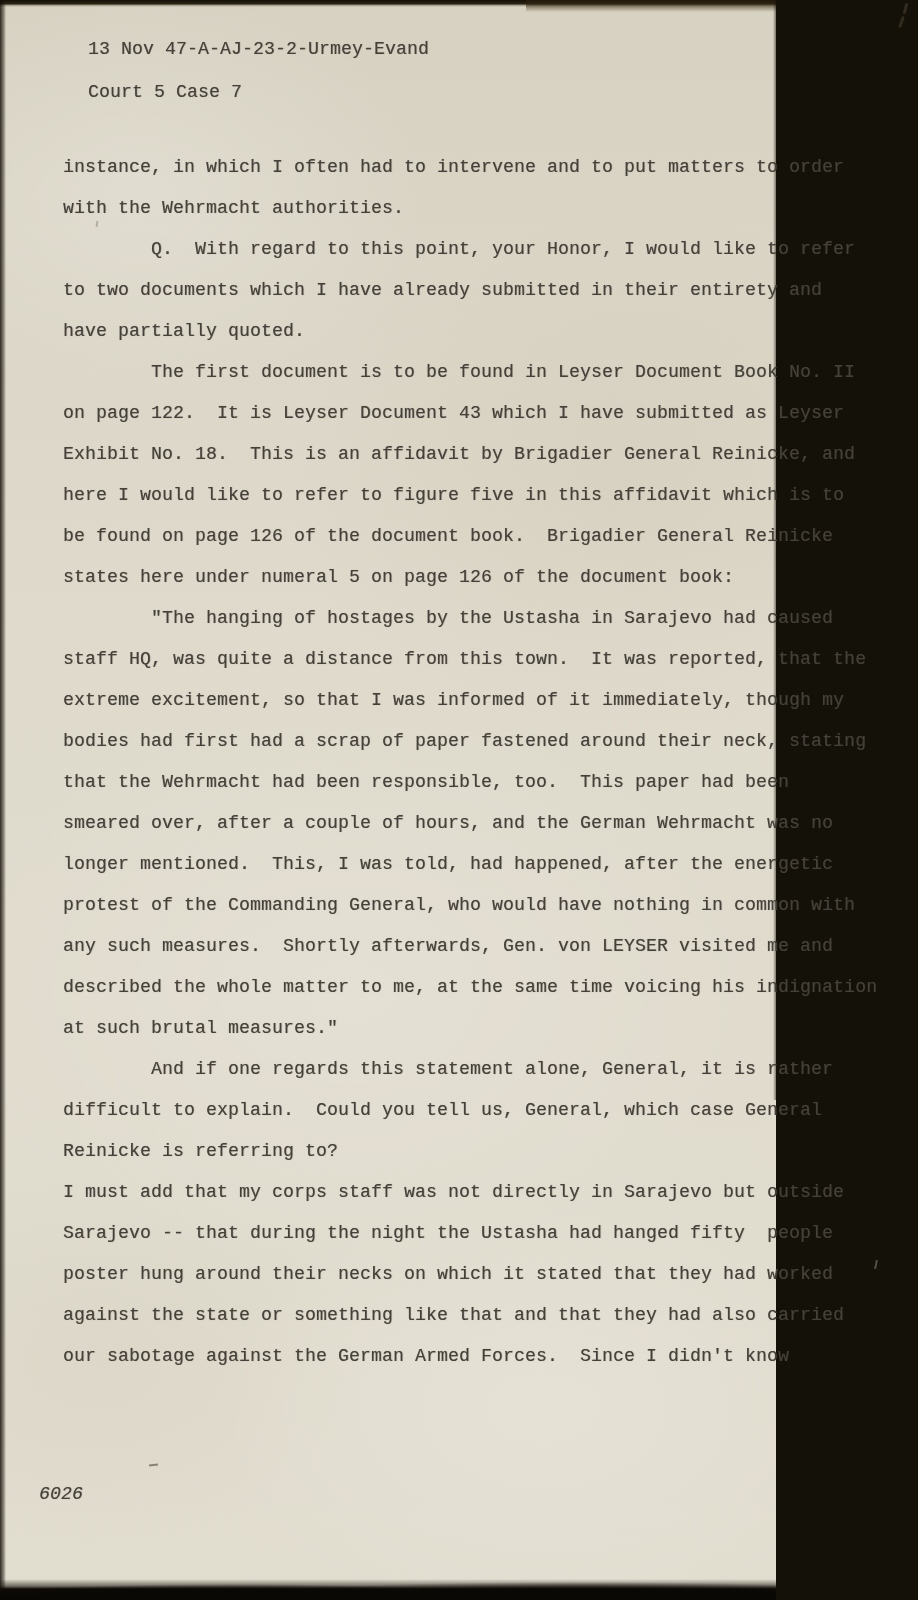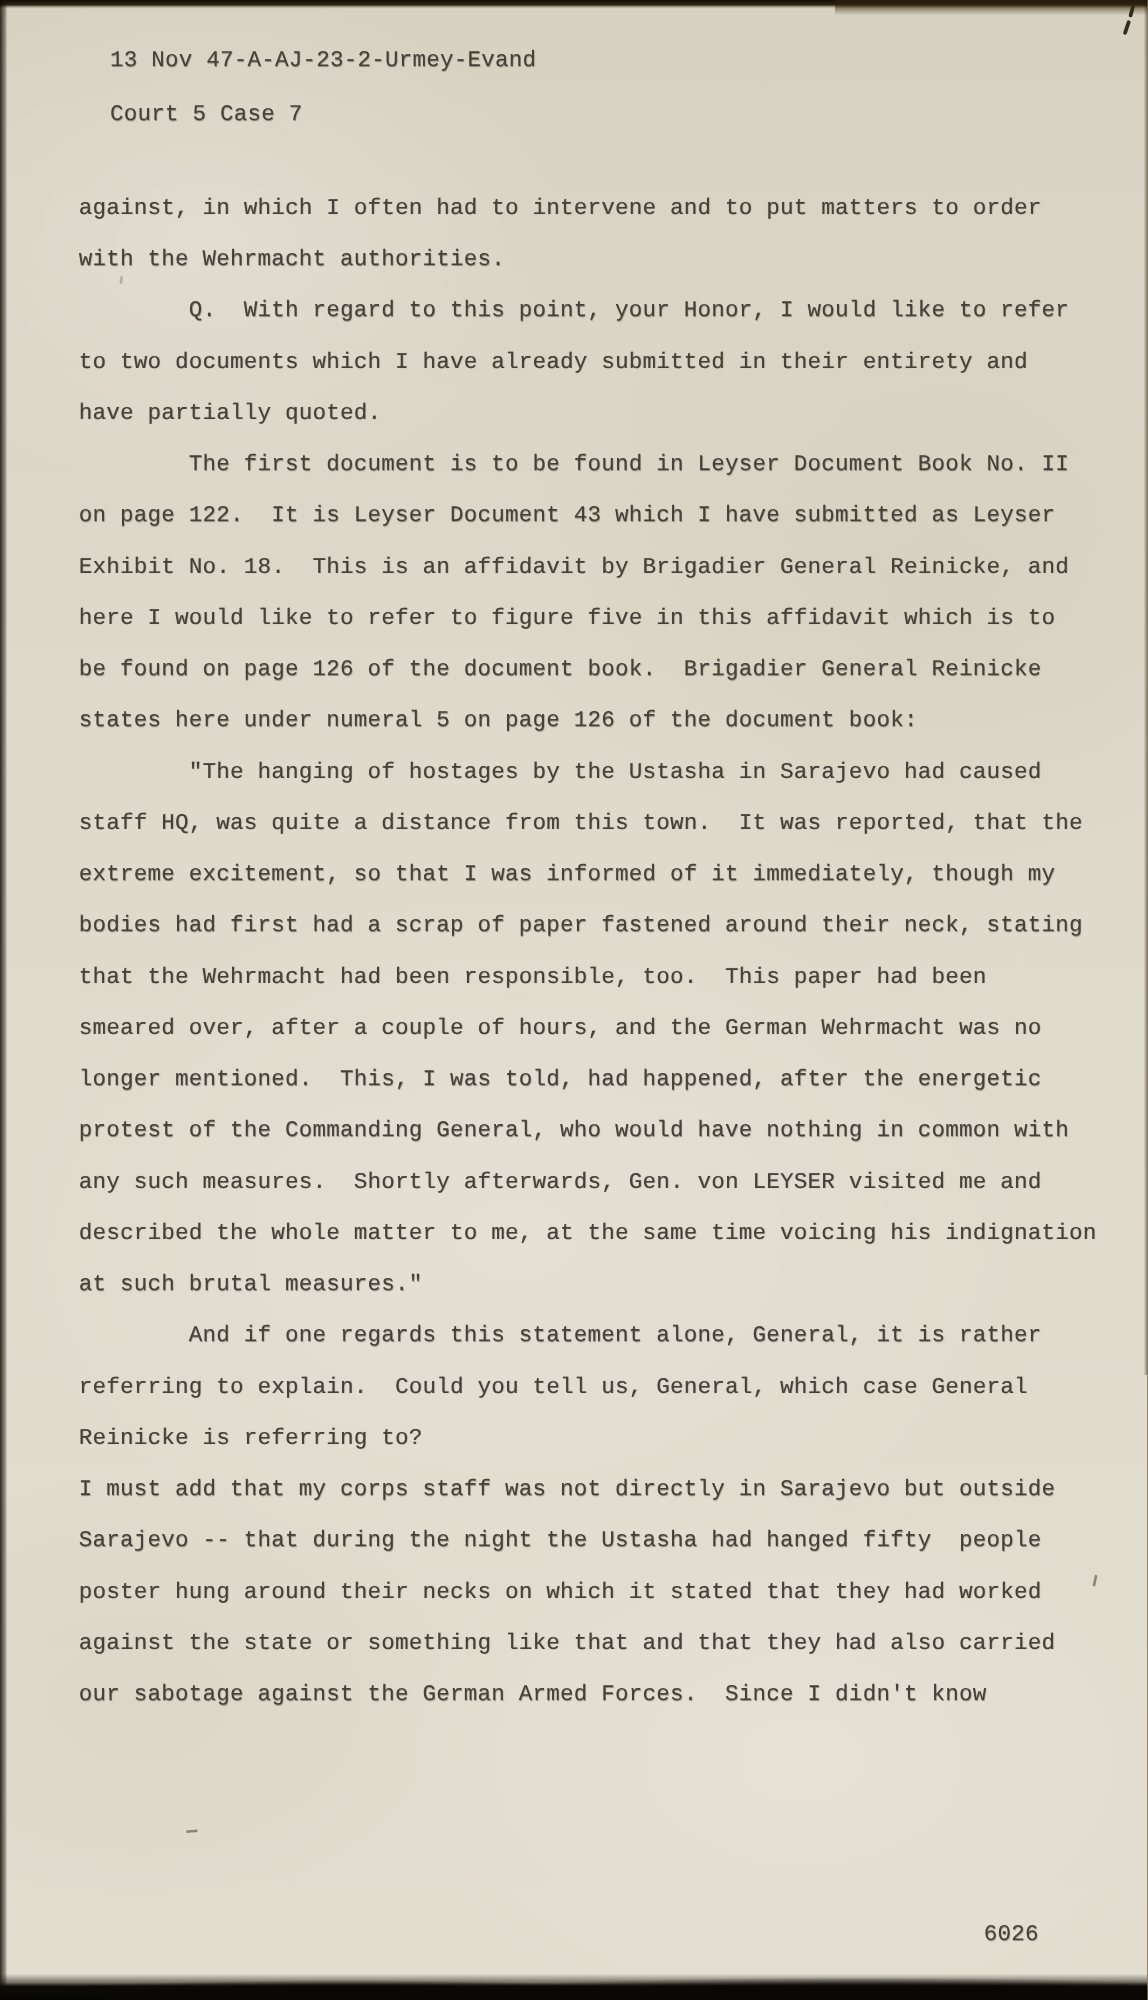--- a/index.html
+++ b/index.html
@@ -11,8 +11,8 @@
   }
   .scan-frame {
     position: relative;
-    width: 918px; height: 1600px;
-    background: #fde047;
+    width: 776px; height: 1600px;
+    background: #14b8a6;
   }
   .paper {
     position: absolute; inset: 0;

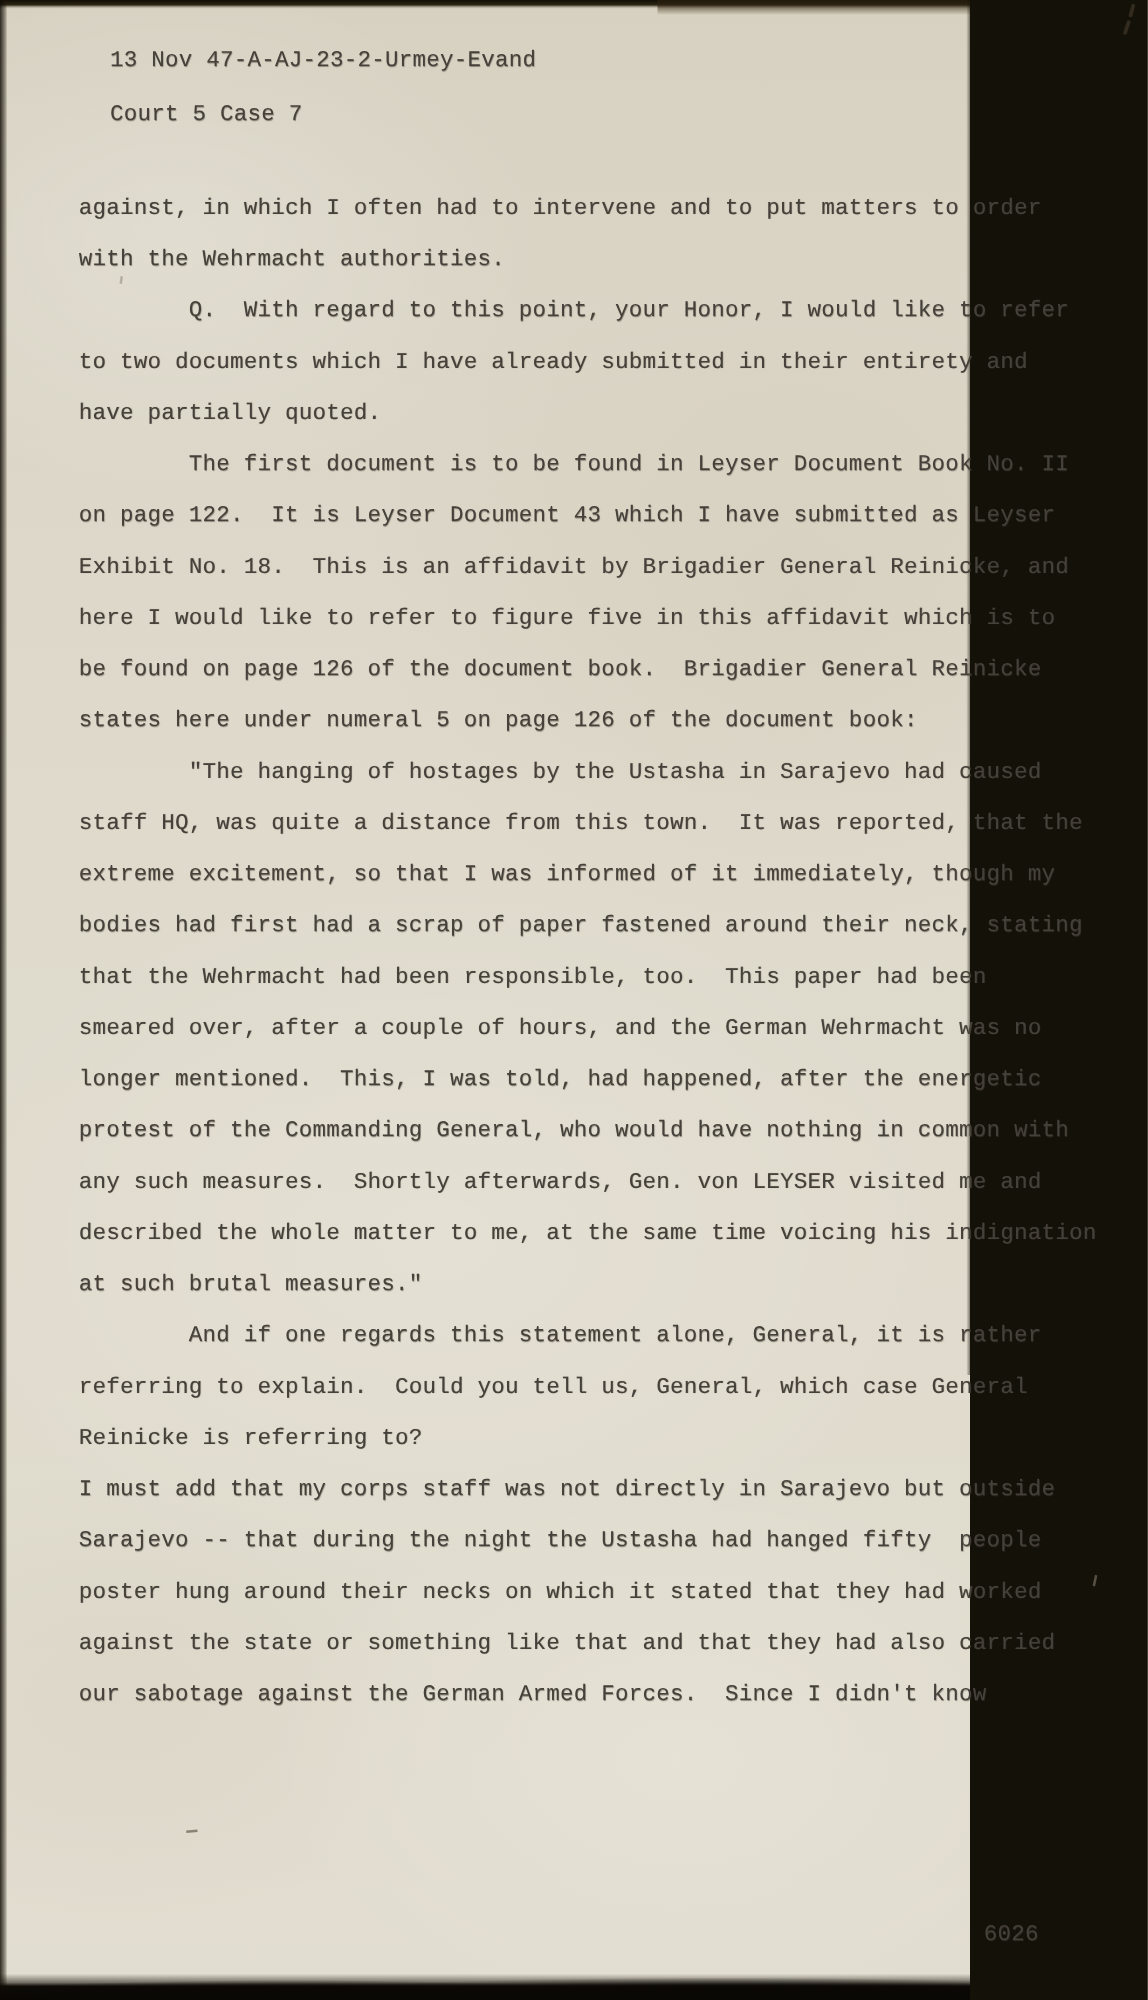--- a/index.html
+++ b/index.html
@@ -108,7 +108,7 @@
   </div>
 
   <div class="typed body-block">
-      <div class="doc-line">against, in which I often had to intervene and to put matters to order</div>
+      <div class="doc-line">instance, in which I often had to intervene and to put matters to order</div>
       <div class="doc-line">with the Wehrmacht authorities.</div>
       <div class="doc-line">        Q.  With regard to this point, your Honor, I would like to refer</div>
       <div class="doc-line">to two documents which I have already submitted in their entirety and</div>

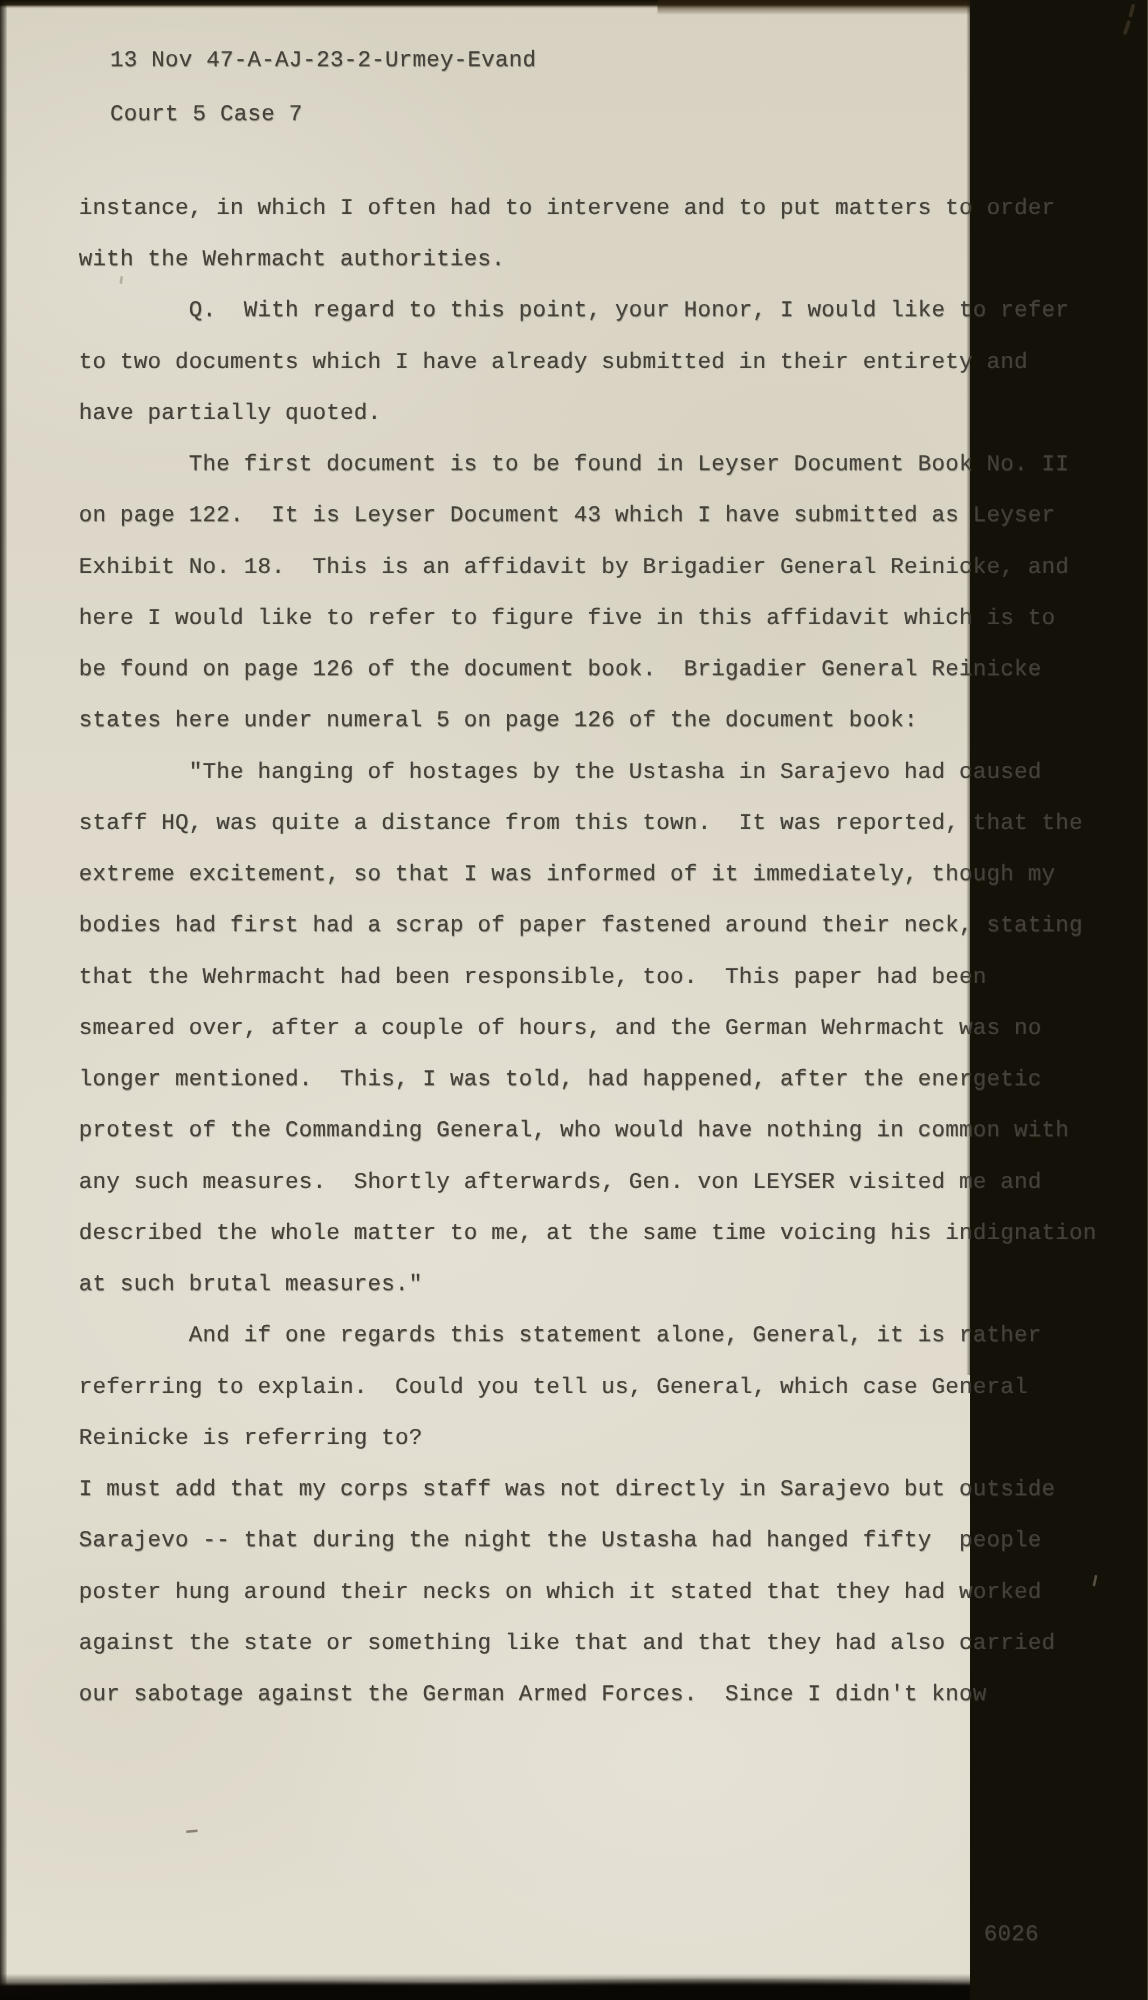--- a/index.html
+++ b/index.html
@@ -131,7 +131,7 @@
       <div class="doc-line">described the whole matter to me, at the same time voicing his indignation</div>
       <div class="doc-line">at such brutal measures."</div>
       <div class="doc-line">        And if one regards this statement alone, General, it is rather</div>
-      <div class="doc-line">referring to explain.  Could you tell us, General, which case General</div>
+      <div class="doc-line">difficult to explain.  Could you tell us, General, which case General</div>
       <div class="doc-line">Reinicke is referring to?</div>
       <div class="doc-line">I must add that my corps staff was not directly in Sarajevo but outside</div>
       <div class="doc-line">Sarajevo -- that during the night the Ustasha had hanged fifty  people</div>

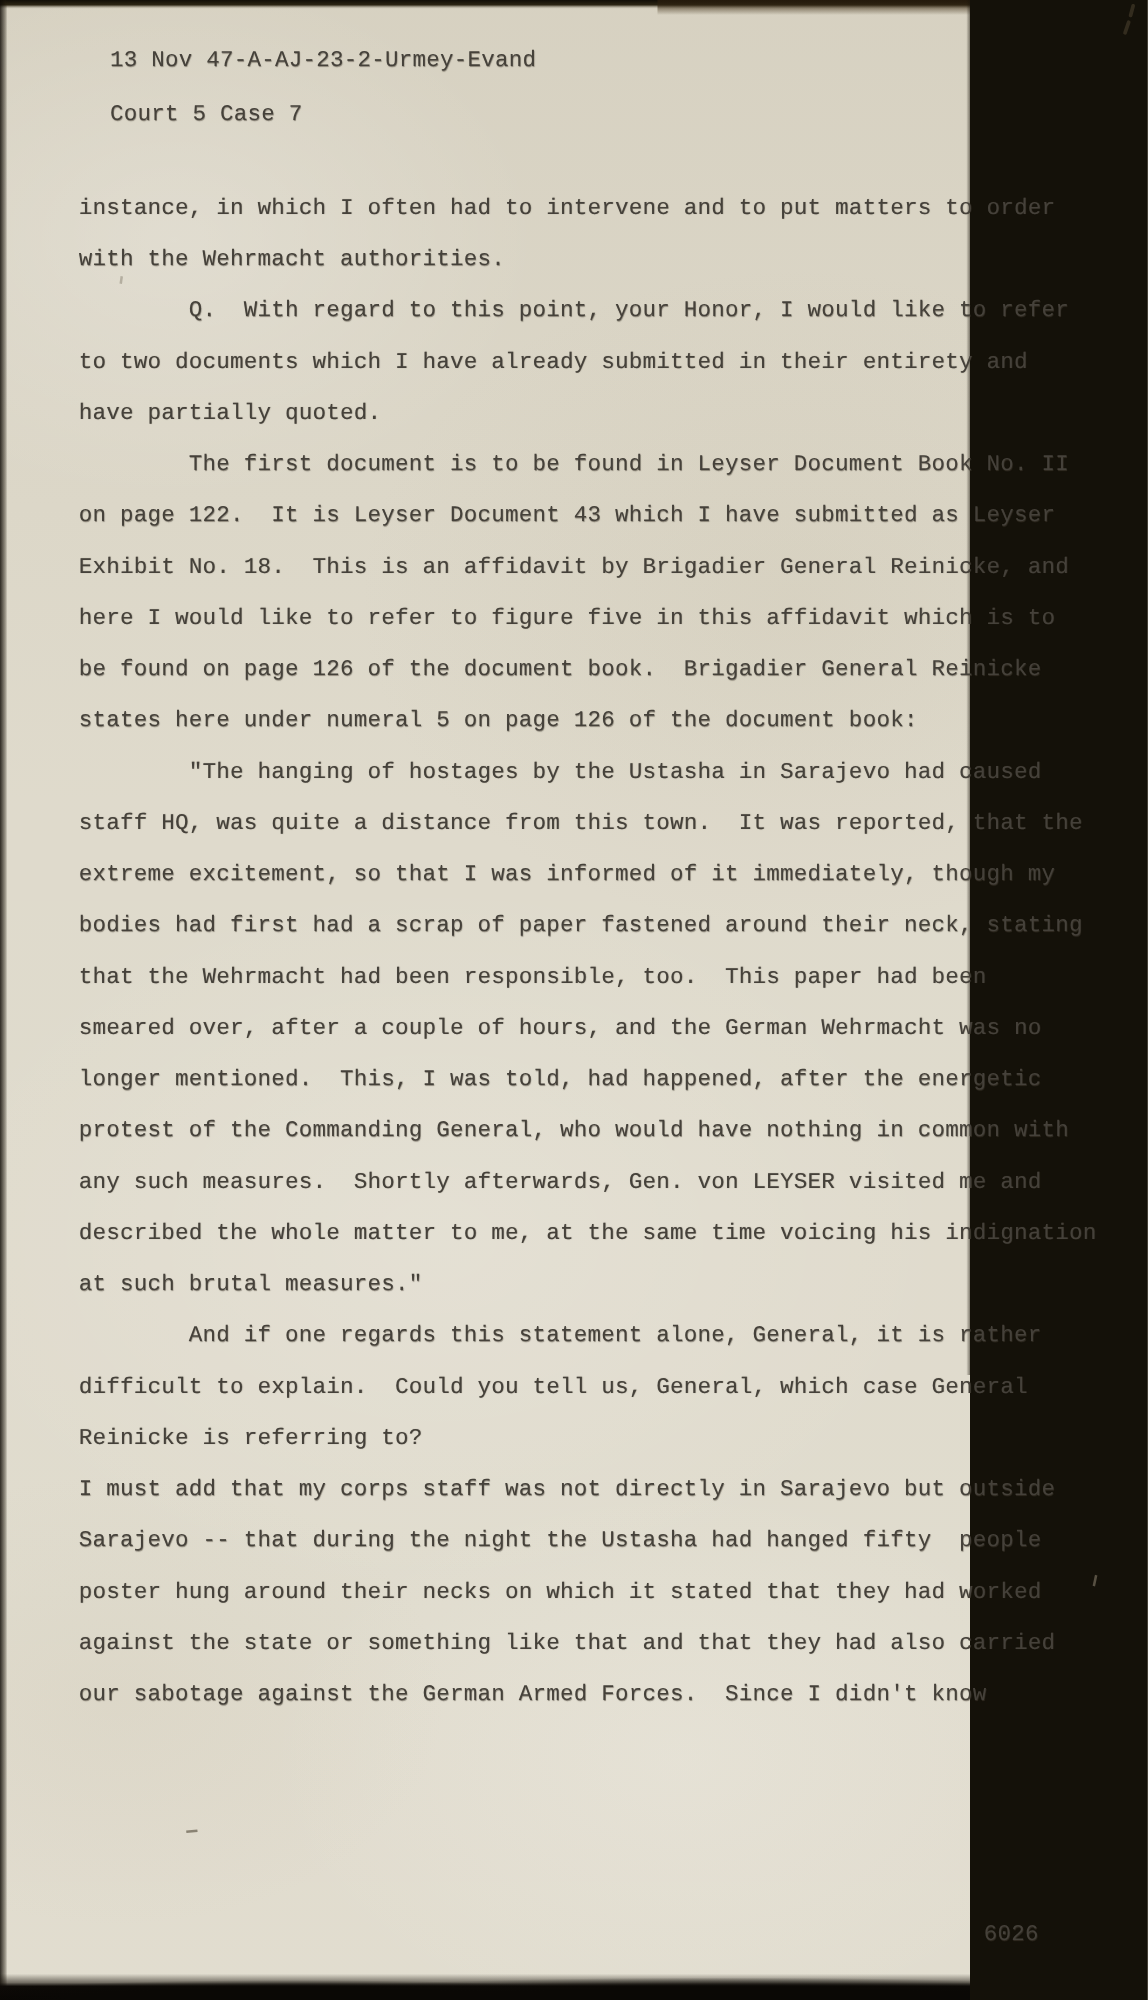--- a/index.html
+++ b/index.html
@@ -69,9 +69,10 @@
   .body-block { left: 63px; top: 147px; width: 800px; }
   .doc-line { height: 41px; line-height: 41px; white-space: pre; }
   .page-number {
-    left: 63px; top: 1538px; width: 792px;
-    text-align: right;
+    left: 63px; top: 1484px; width: 792px;
+    text-align: left;
     transform: translateX(-24px);
+    font-style: italic;
   }
   
   .hand-stroke { position: absolute; background: #332c1e; border-radius: 2px; }

